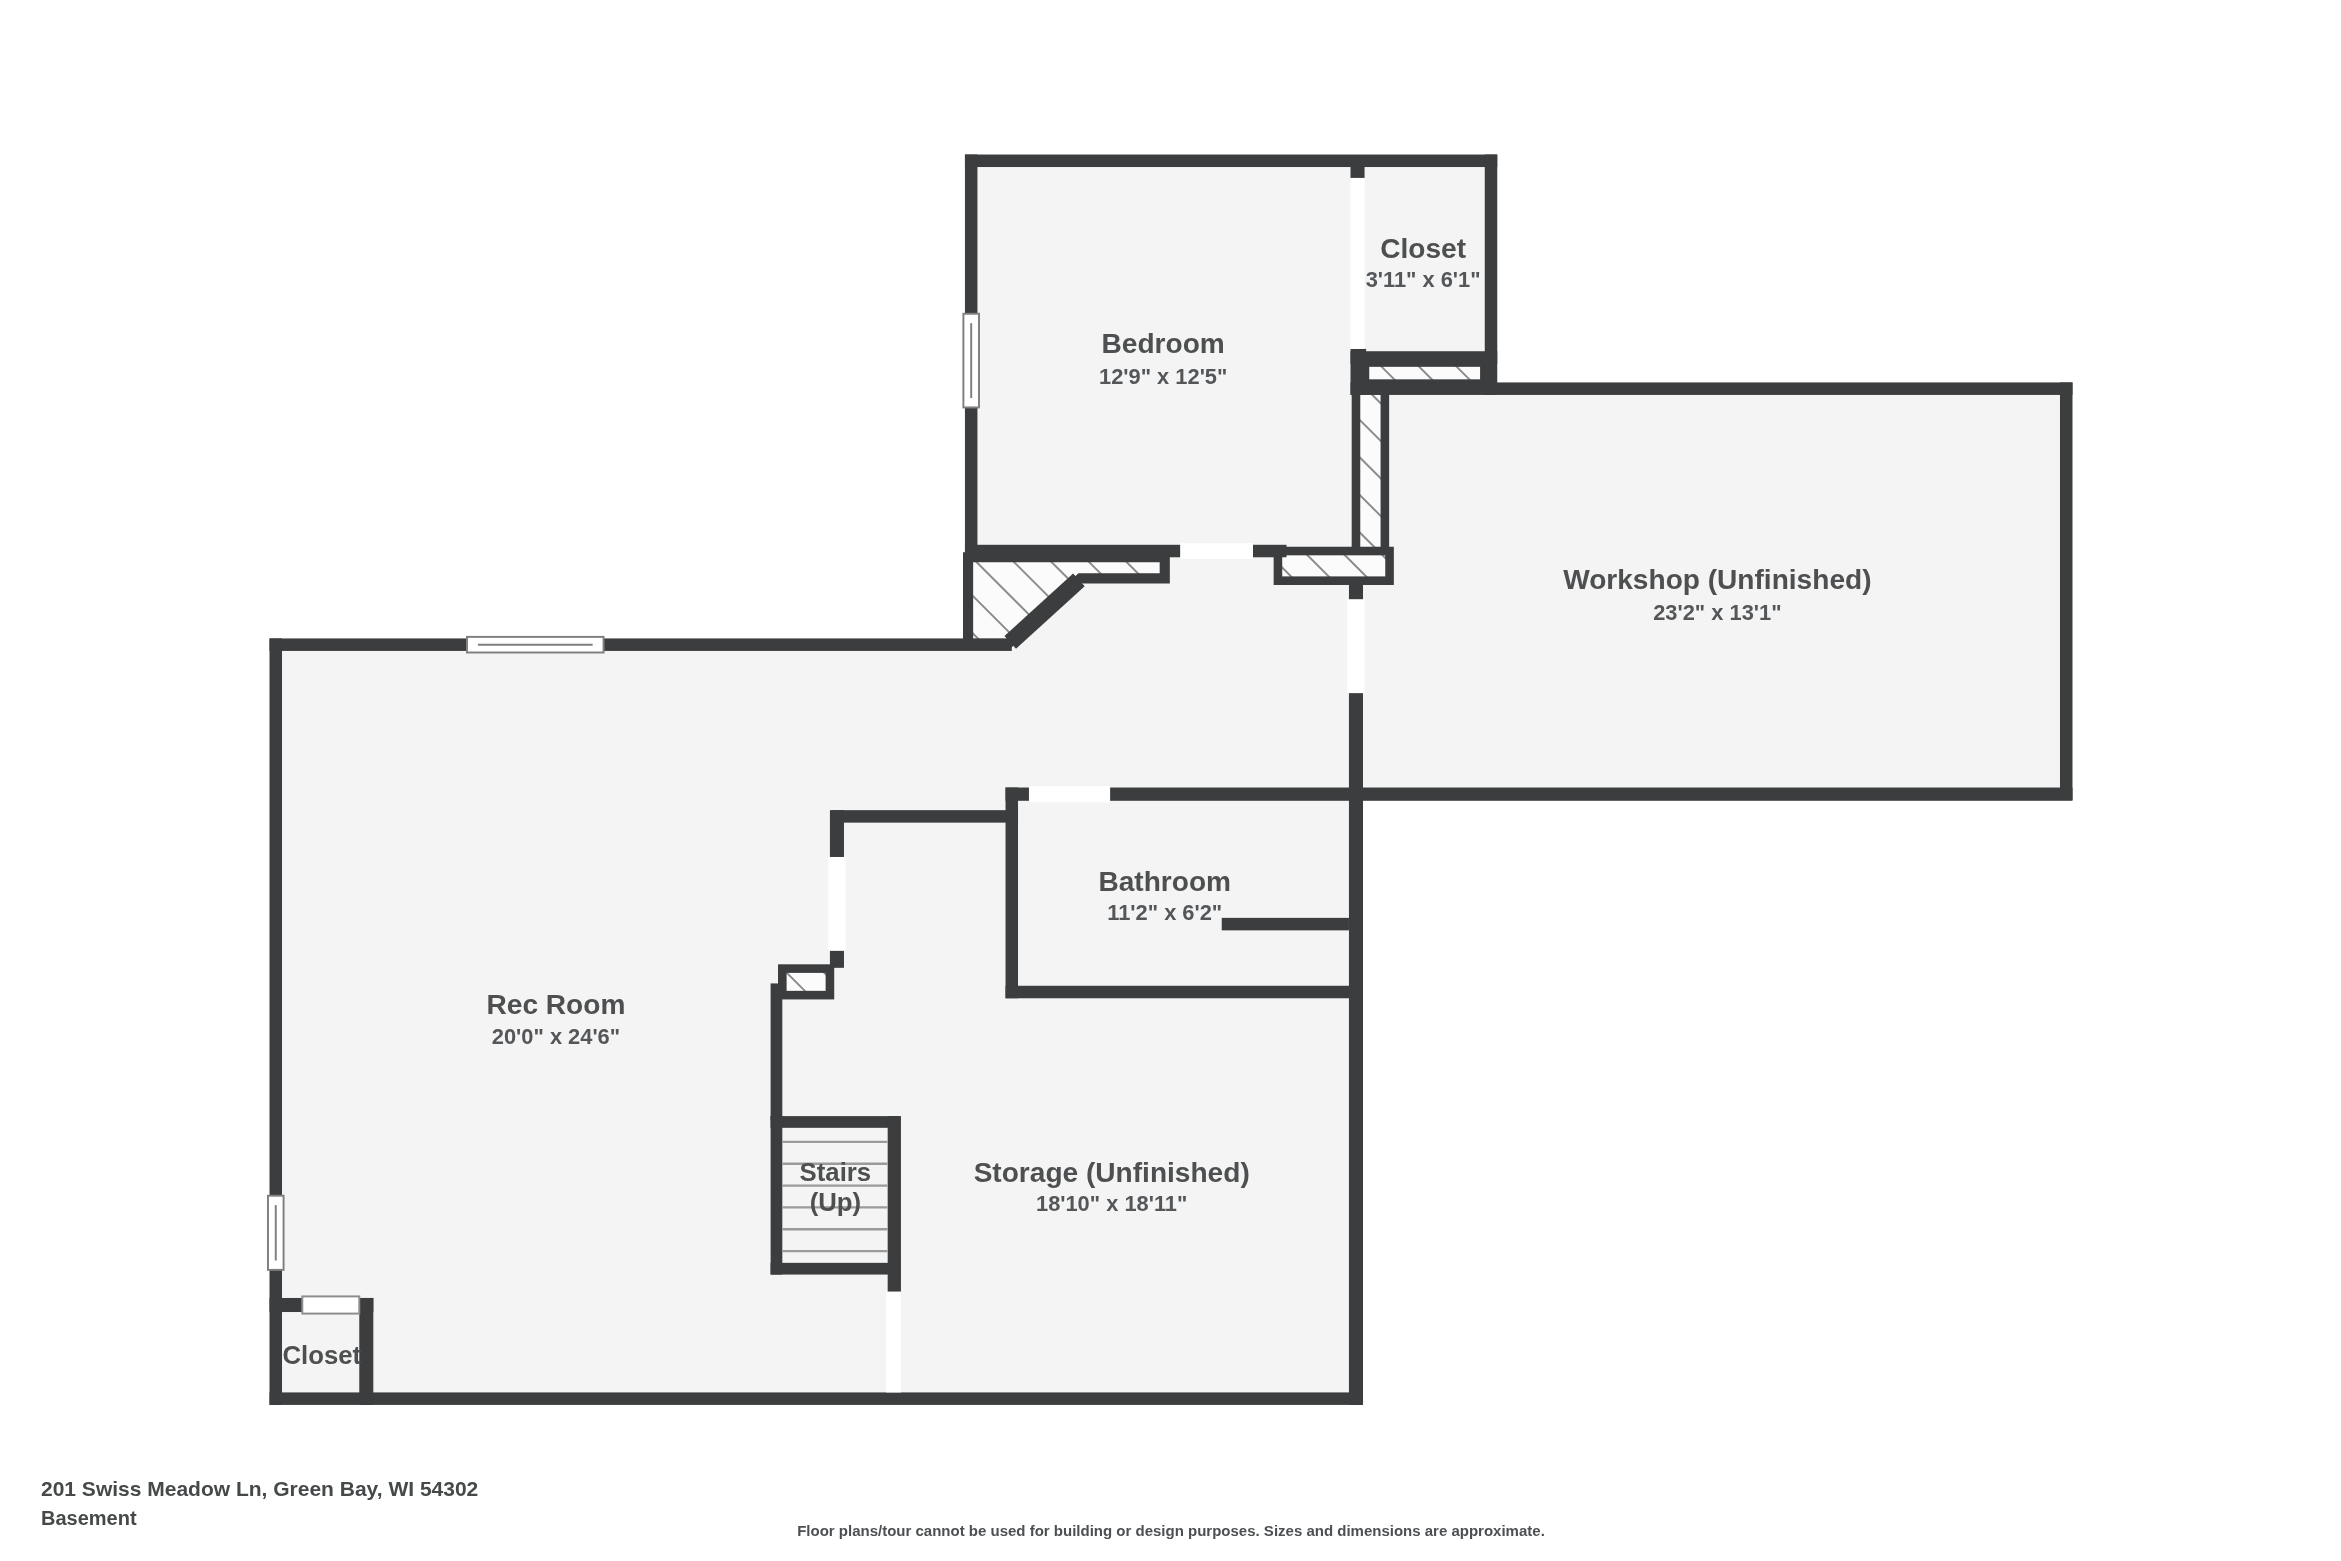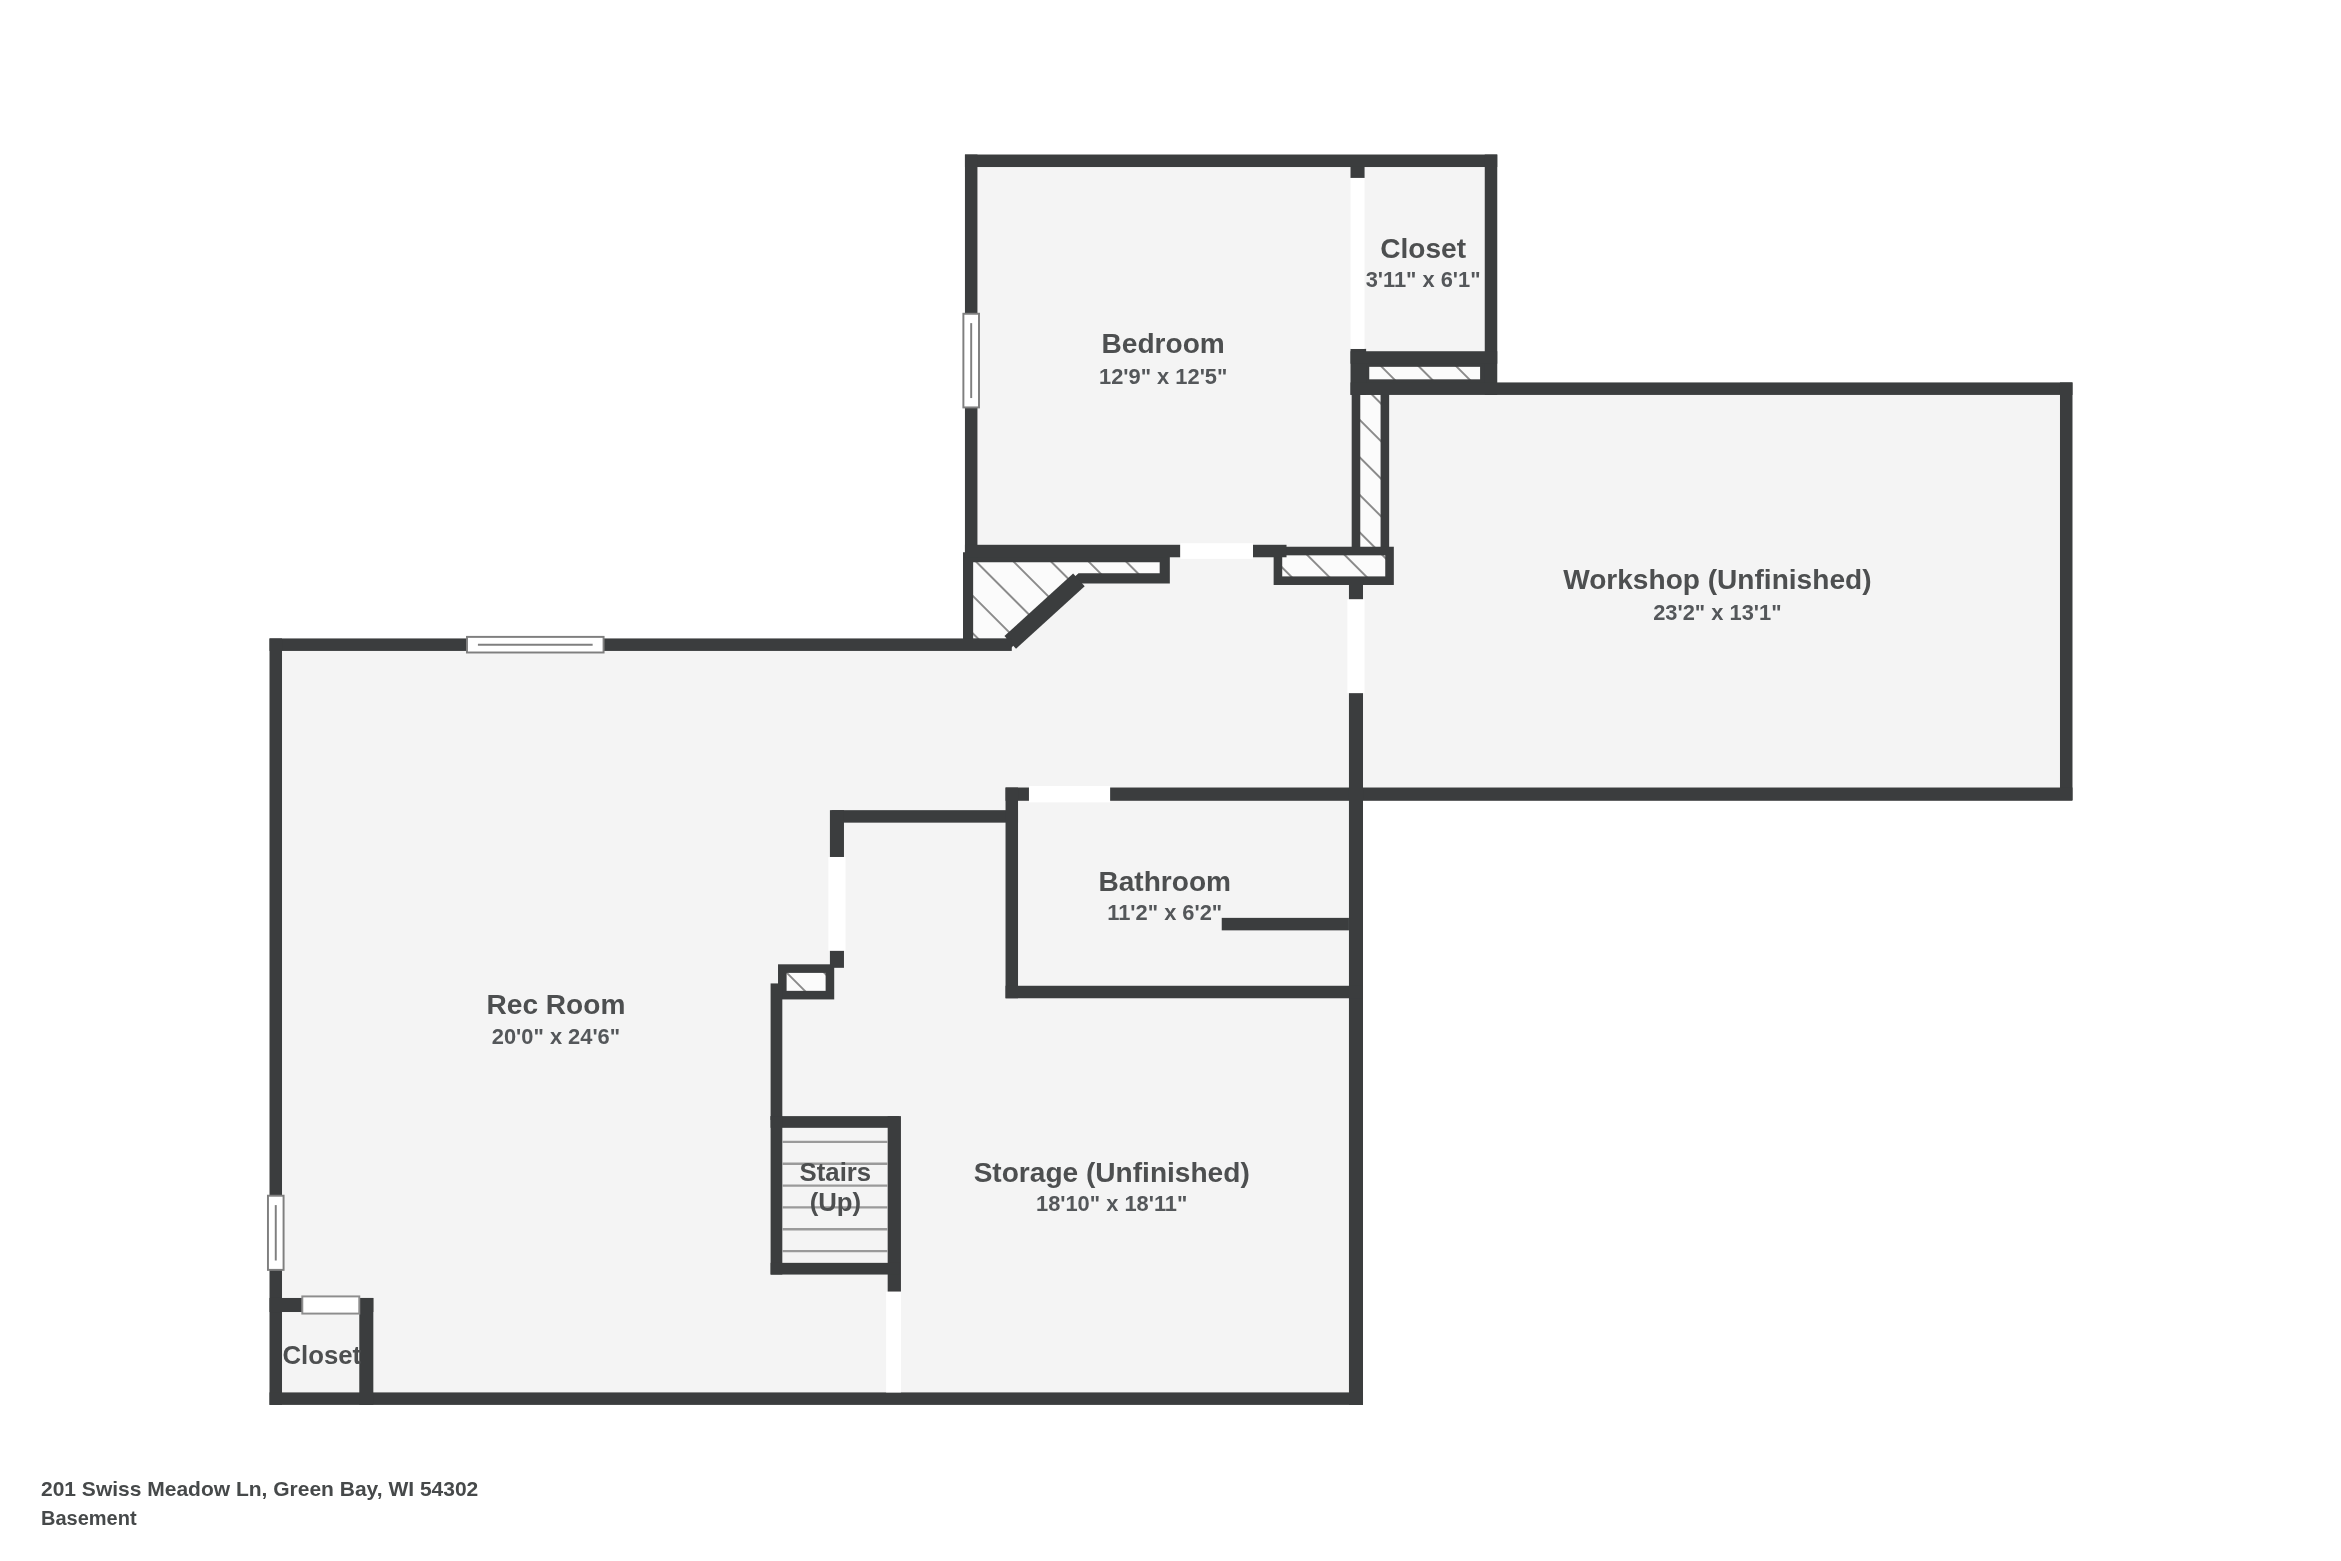--- a/index.html
+++ b/index.html
@@ -145,6 +145,7 @@
 
   <div class="footer-line" id="addr">201 Swiss Meadow Ln, Green Bay, WI 54302</div>
   <div class="footer-line" id="level">Basement</div>
+  <div class="footer-line" id="disclaimer">Floor plans/tour cannot be used for building or design purposes. Sizes and dimensions are approximate.</div>
 </div>
 
 

